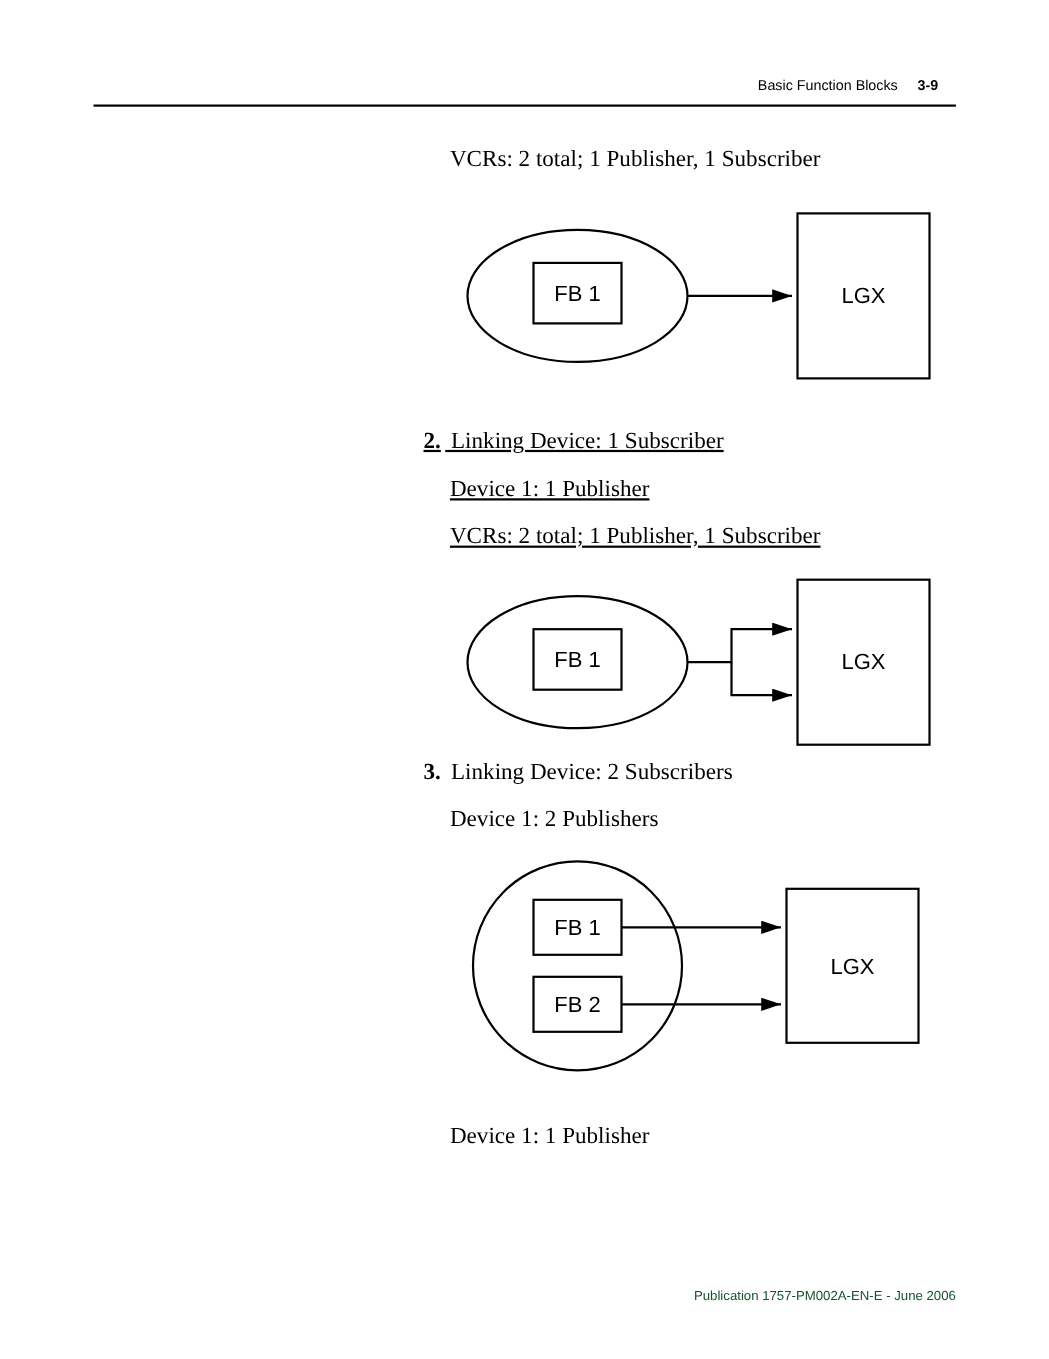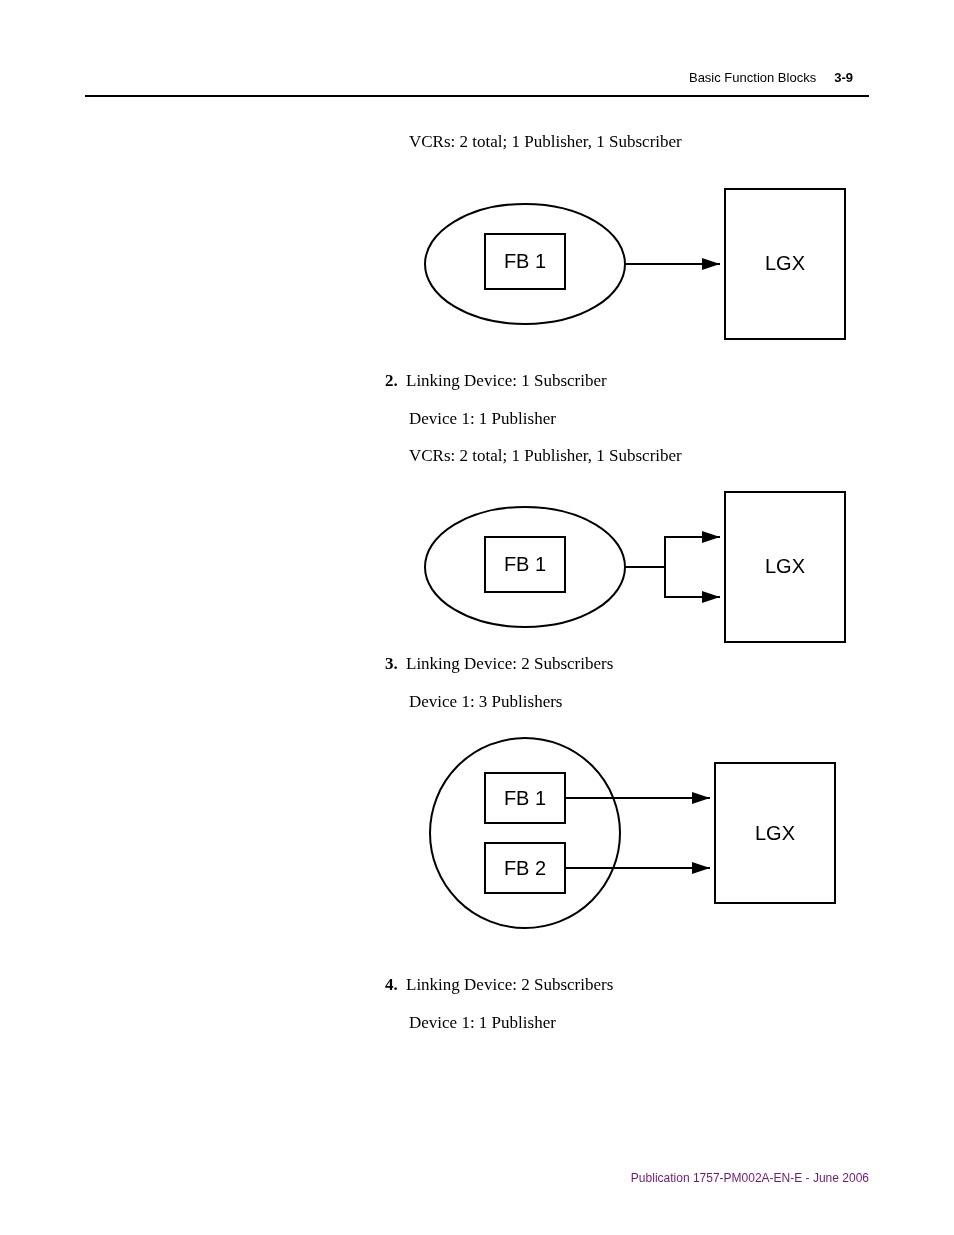--- a/index.html
+++ b/index.html
@@ -35,7 +35,7 @@
     bottom: 100px;
   }
   .block { margin-left: 300px; }
-  .para { font-size: 17px; line-height: 1.4; margin-bottom: 14px; }
+  .para { font-size: 21px; line-height: 1.4; margin-bottom: 14px; }
   .num { font-weight: bold; margin-right: 4px; }
   .indent { margin-left: 24px; }
   .diagram {

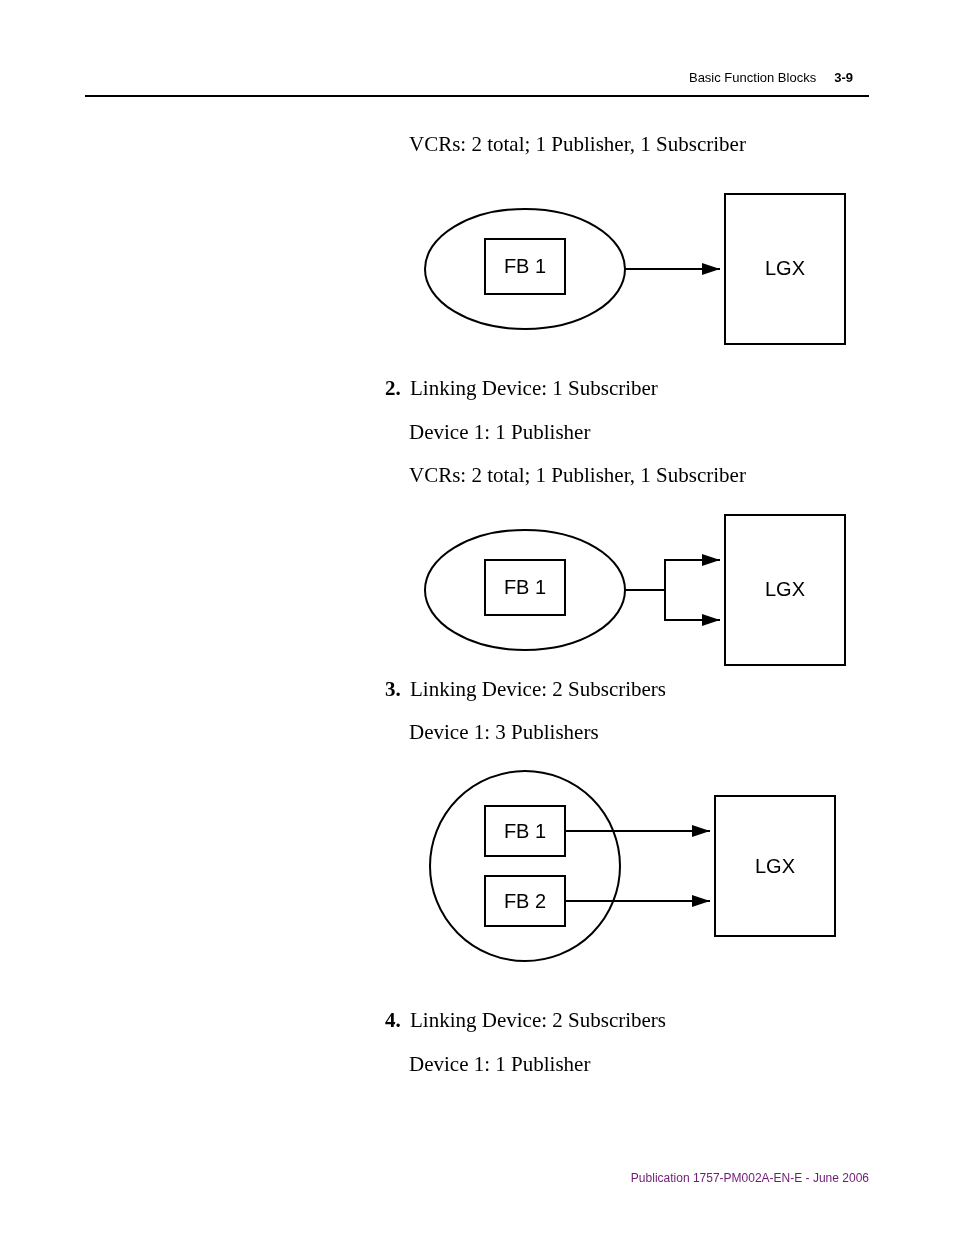--- a/index.html
+++ b/index.html
@@ -89,7 +89,7 @@
     </svg>
   </div>
 
-  <div class="block" style="margin-top:20px;">
+  <div class="block" style="margin-top:32px;text-decoration:underline;">
     <div class="para">
       <span class="num">2.</span>
       <span>Linking Device: 1 Subscriber</span>

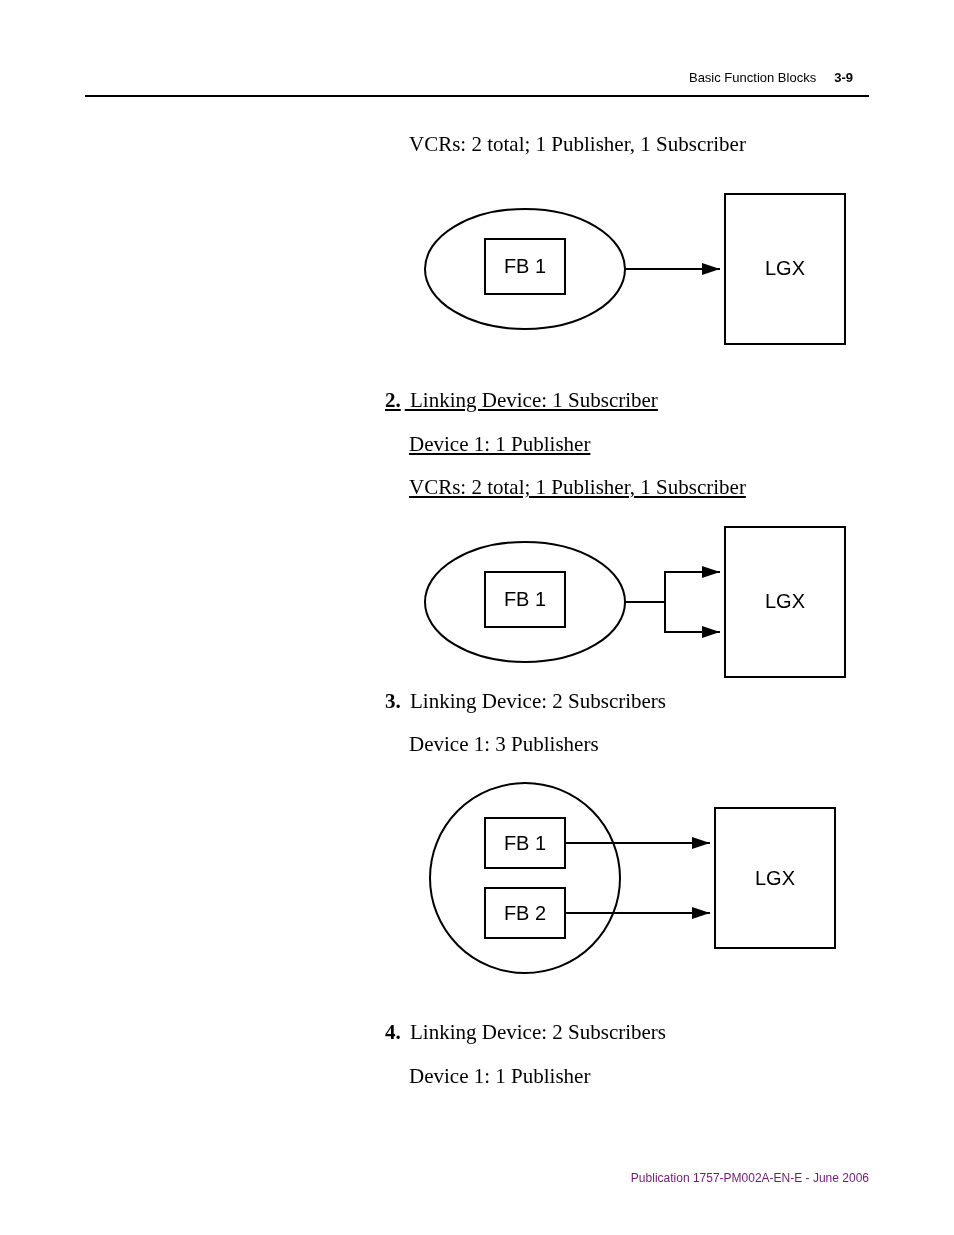--- a/index.html
+++ b/index.html
@@ -120,7 +120,7 @@
       <span class="num">3.</span>
       <span>Linking Device: 2 Subscribers</span>
     </div>
-    <div class="para indent">Device 1: 3 Publishers</div>
+    <div class="para indent">Device 1: 2 Publishers</div>
   </div>
 
   <div class="diagram" style="height:210px; margin-top:10px;">

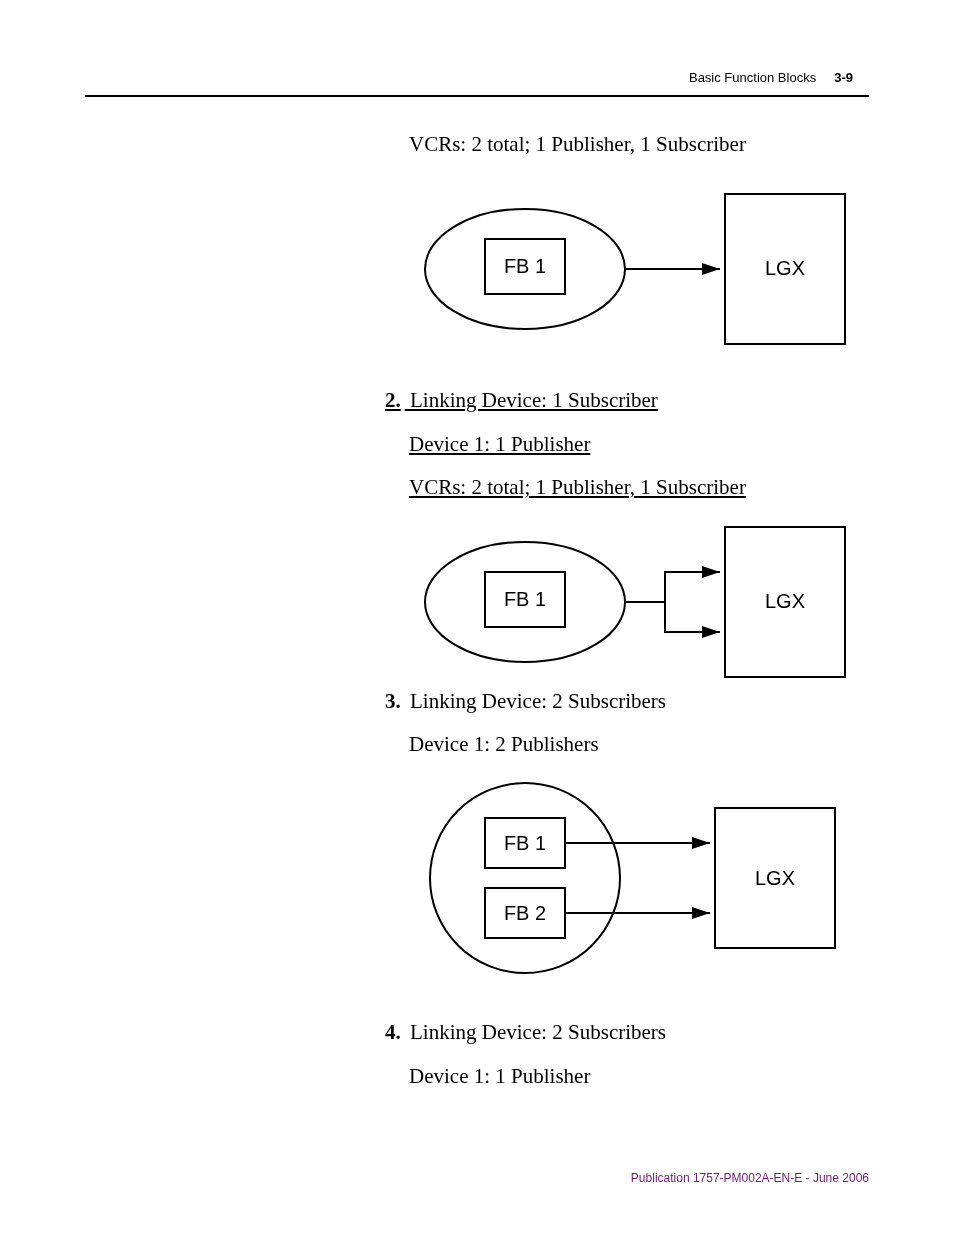--- a/index.html
+++ b/index.html
@@ -143,10 +143,6 @@
   </div>
 
   <div class="block" style="margin-top:35px;">
-    <div class="para">
-      <span class="num">4.</span>
-      <span>Linking Device: 2 Subscribers</span>
-    </div>
     <div class="para indent">Device 1: 1 Publisher</div>
   </div>
 

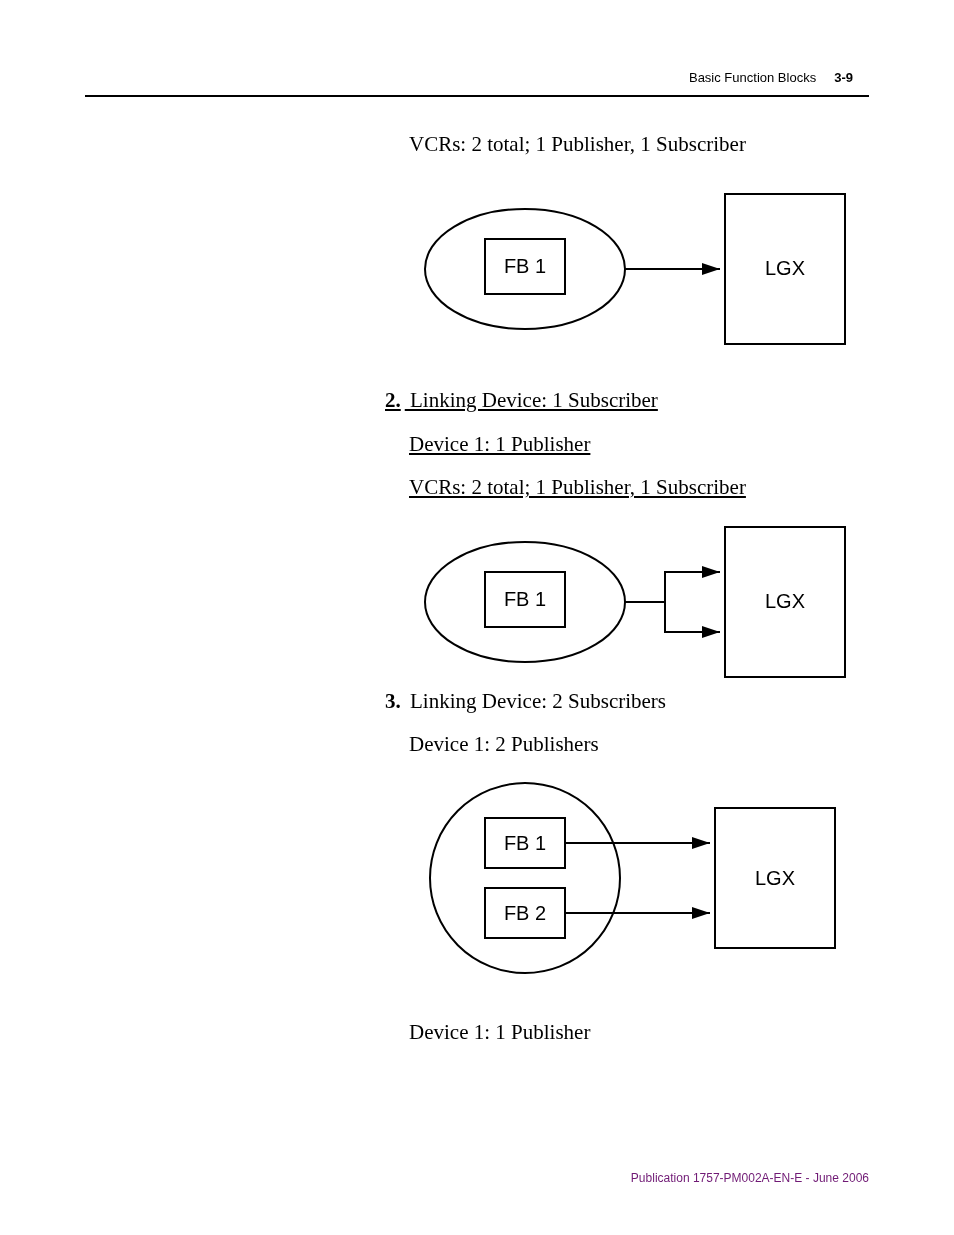--- a/index.html
+++ b/index.html
@@ -54,7 +54,7 @@
     right: 85px;
     font-family: Arial, Helvetica, sans-serif;
     font-size: 12px;
-    color: #701a75;
+    color: #14532d;
   }
 </style>
 </head>

